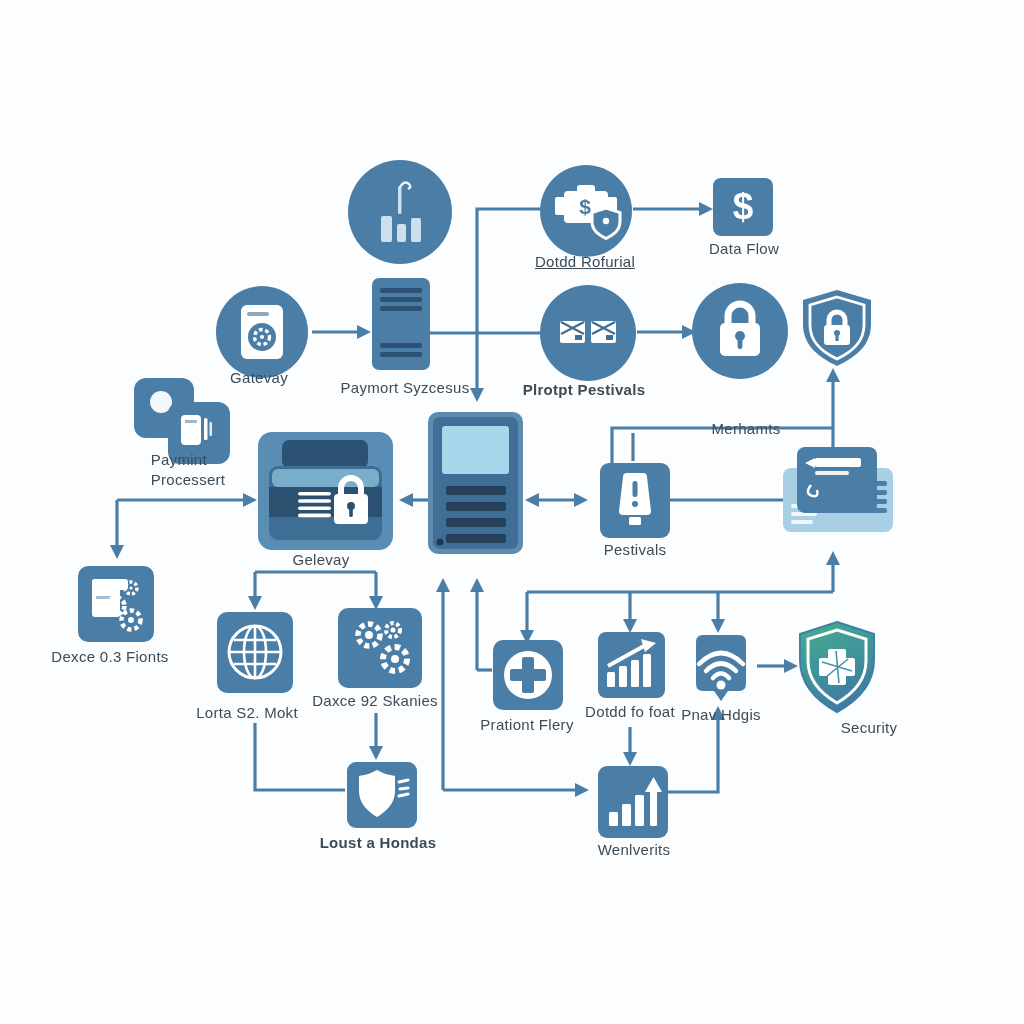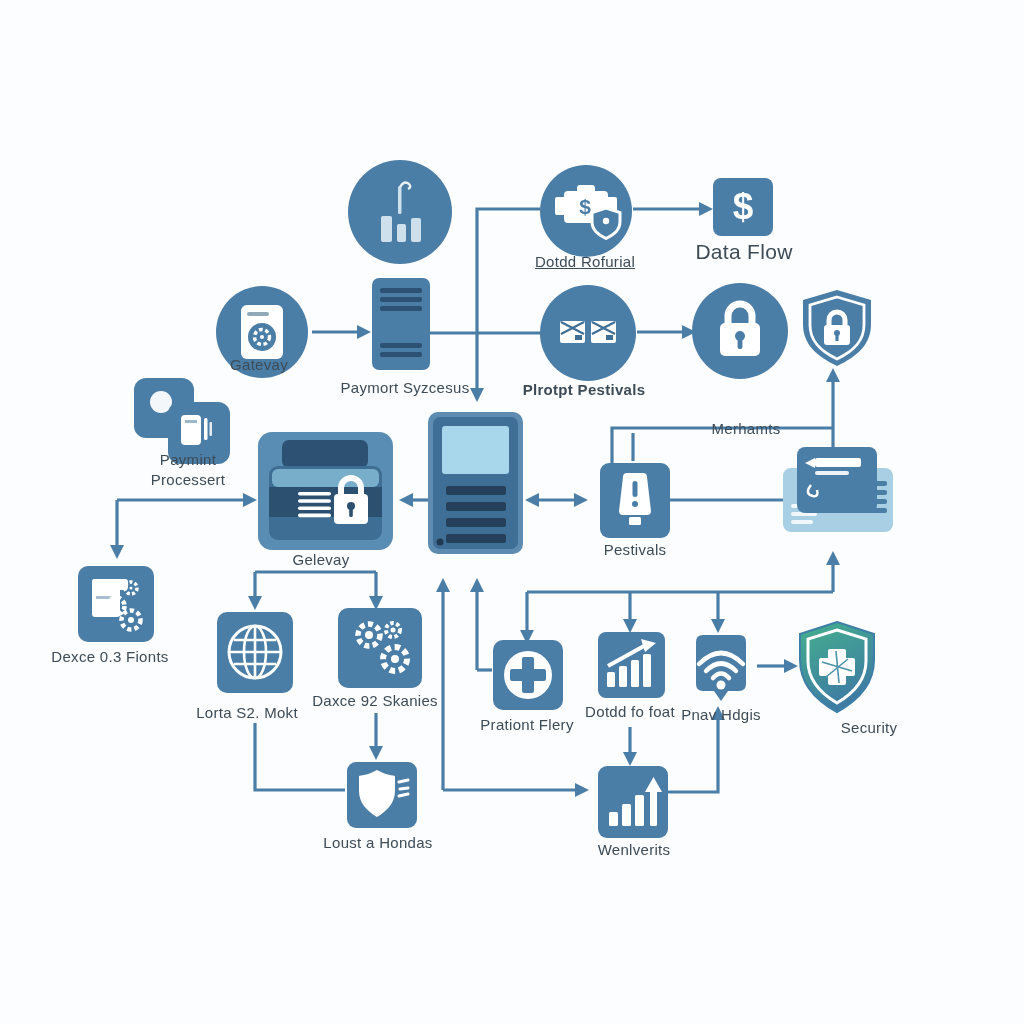--- a/index.html
+++ b/index.html
@@ -17,7 +17,7 @@
     position:absolute;z-index:3;transform:translateX(-50%);
     white-space:nowrap;font-size:15px;letter-spacing:.3px;color:#3d4b57;
   }
-  .lbl.big{font-size:21px;}
+  .lbl.big{font-size:15px;}
   .lbl.two{text-align:center;line-height:20px;}
   .dollar-big{
     width:100%;height:100%;display:flex;align-items:center;justify-content:center;

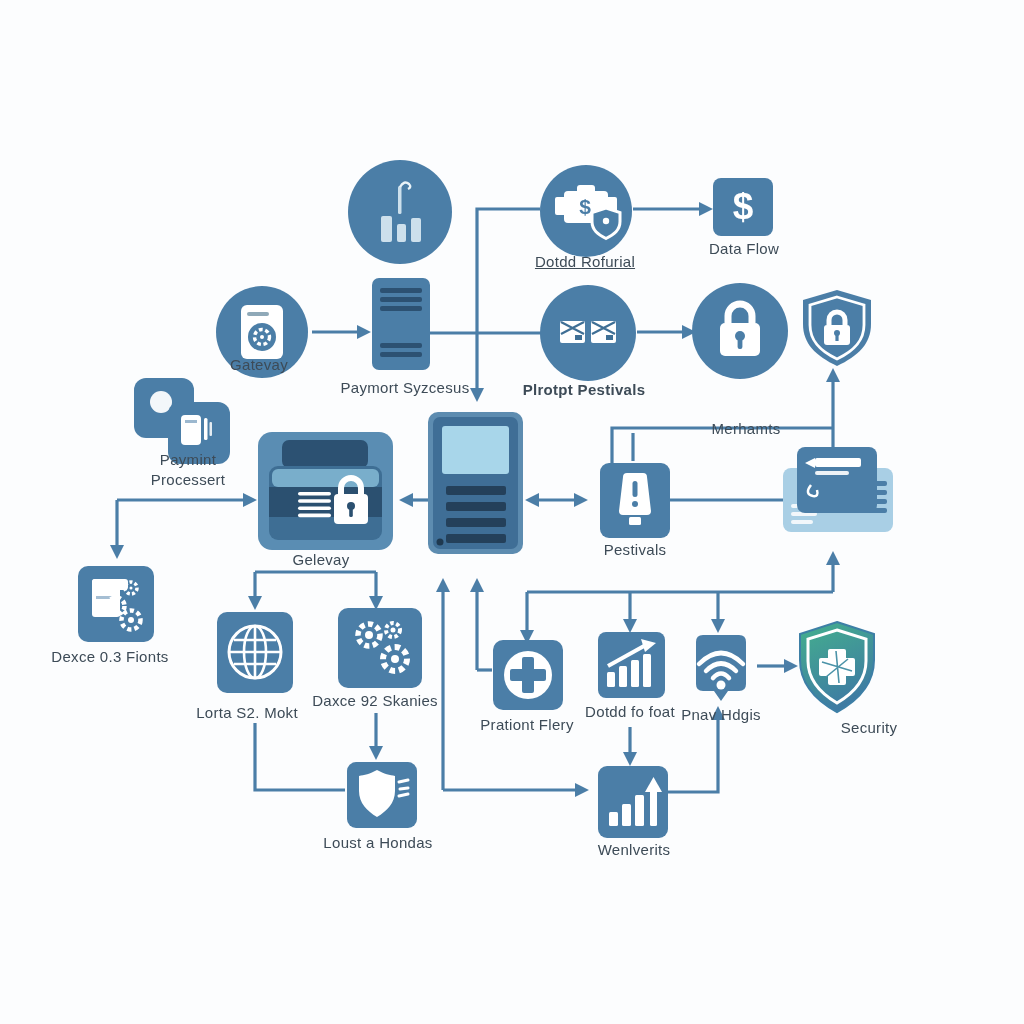--- a/index.html
+++ b/index.html
@@ -346,7 +346,7 @@
 
   <div class="lbl" style="left:585px;top:253px;text-decoration:underline;">Dotdd Rofurial</div>
   <div class="lbl big" style="left:744px;top:240px;">Data Flow</div>
-  <div class="lbl" style="left:259px;top:356px;">Gatevay</div>
+  <div class="lbl" style="left:259px;top:369px;">Gatevay</div>
   <div class="lbl" style="left:405px;top:379px;">Paymort Syzcesus</div>
   <div class="lbl" style="left:584px;top:381px;font-weight:bold;">Plrotpt Pestivals</div>
   <div class="lbl" style="left:746px;top:377px;margin-top:43px;">Merhamts</div>

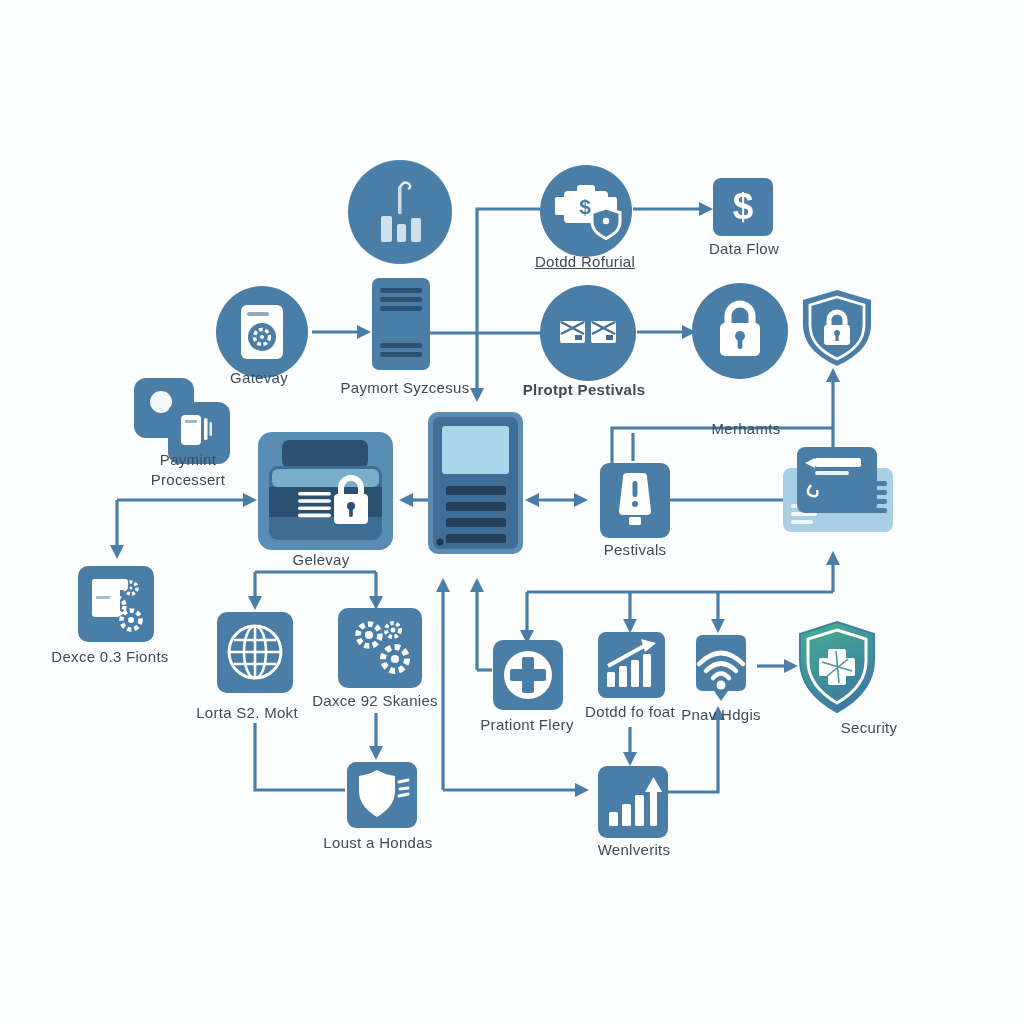--- a/index.html
+++ b/index.html
@@ -18,7 +18,7 @@
     white-space:nowrap;font-size:15px;letter-spacing:.3px;color:#3d4b57;
   }
   .lbl.big{font-size:15px;}
-  .lbl.two{text-align:center;line-height:20px;}
+  .lbl.two{line-height:20px;}
   .dollar-big{
     width:100%;height:100%;display:flex;align-items:center;justify-content:center;
     color:#fff;font-size:37px;font-weight:bold;

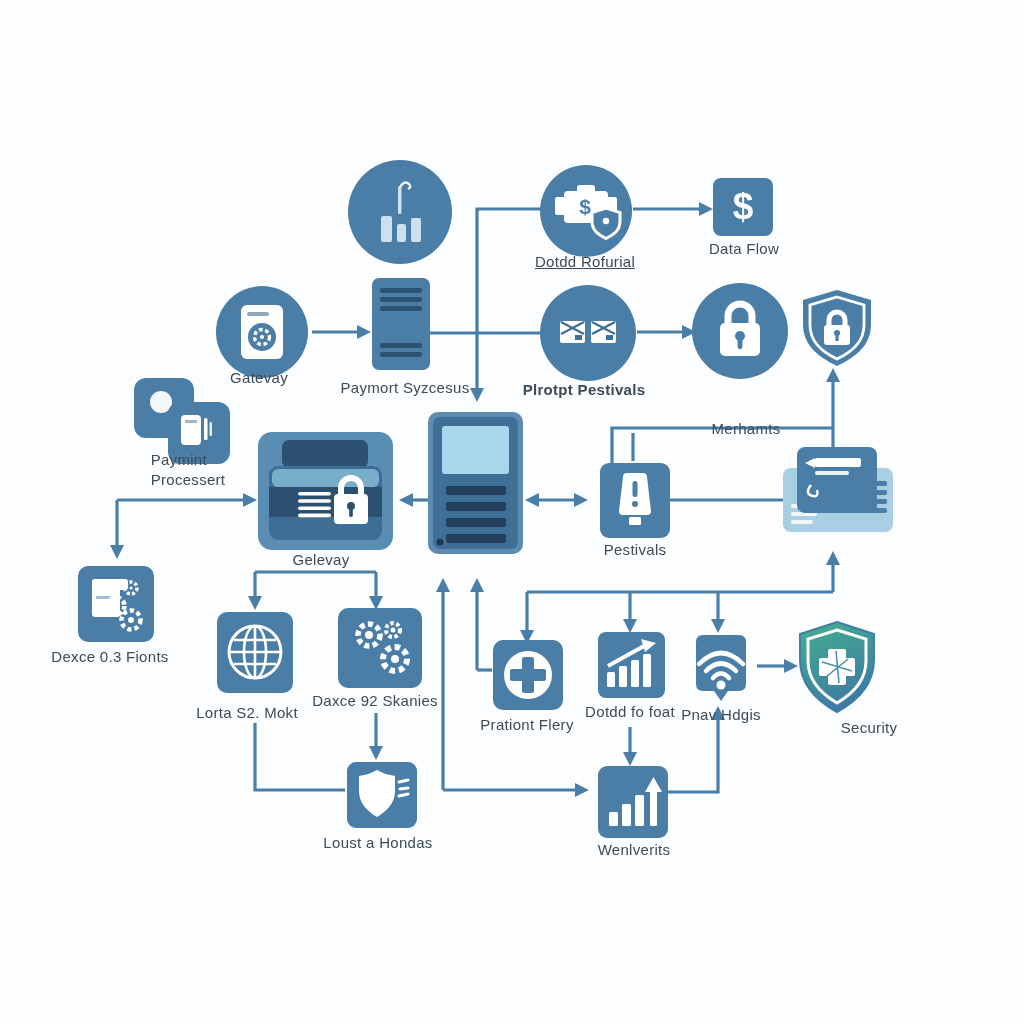--- a/index.html
+++ b/index.html
@@ -363,7 +363,7 @@
   <div class="lbl" style="left:630px;top:703px;">Dotdd fo foat</div>
   <div class="lbl" style="left:721px;top:706px;">Pnav Hdgis</div>
   <div class="lbl" style="left:836px;top:719px;margin-left:33px;">Security</div>
-  <div class="lbl" style="left:378px;top:834px;">Loust a Hondas</div>
+  <div class="lbl" style="left:378px;top:834px;font-weight:bold;">Loust a Hondas</div>
   <div class="lbl" style="left:634px;top:841px;">Wenlverits</div>
 
 </div>

